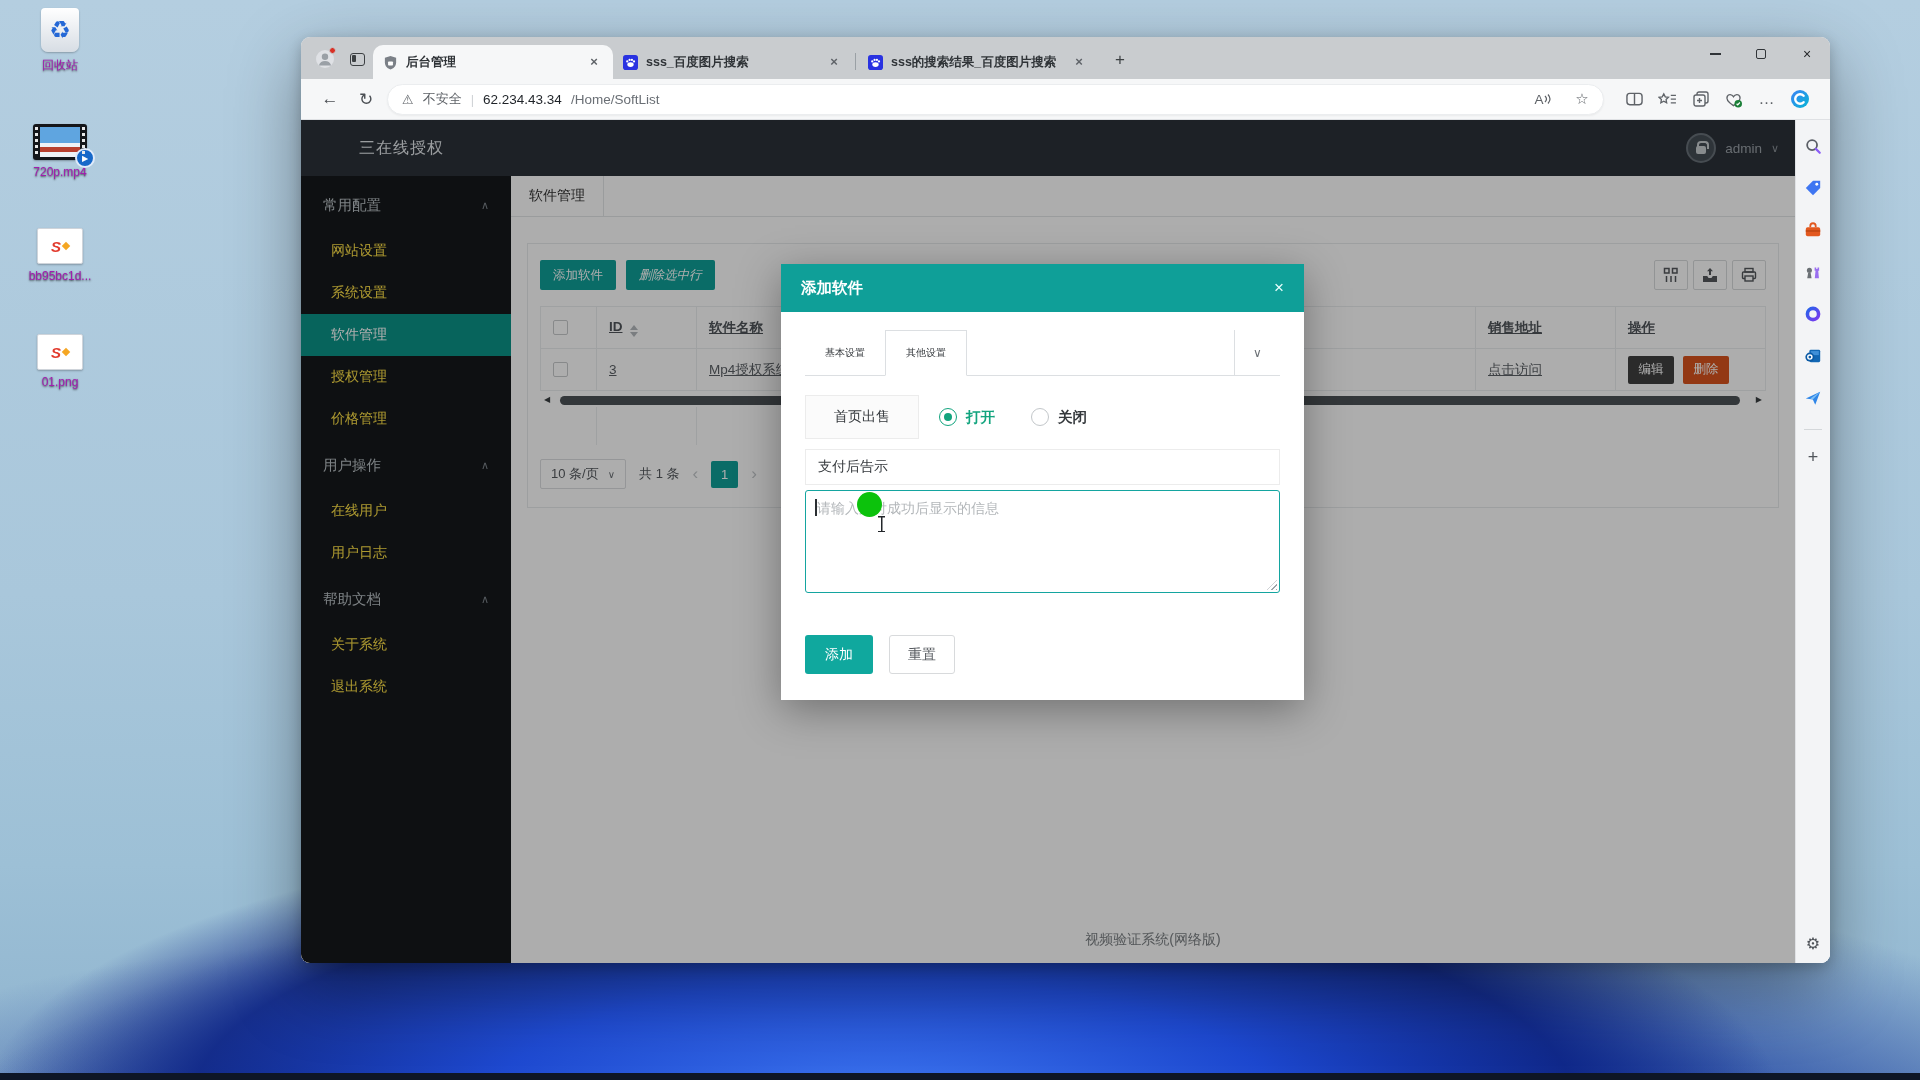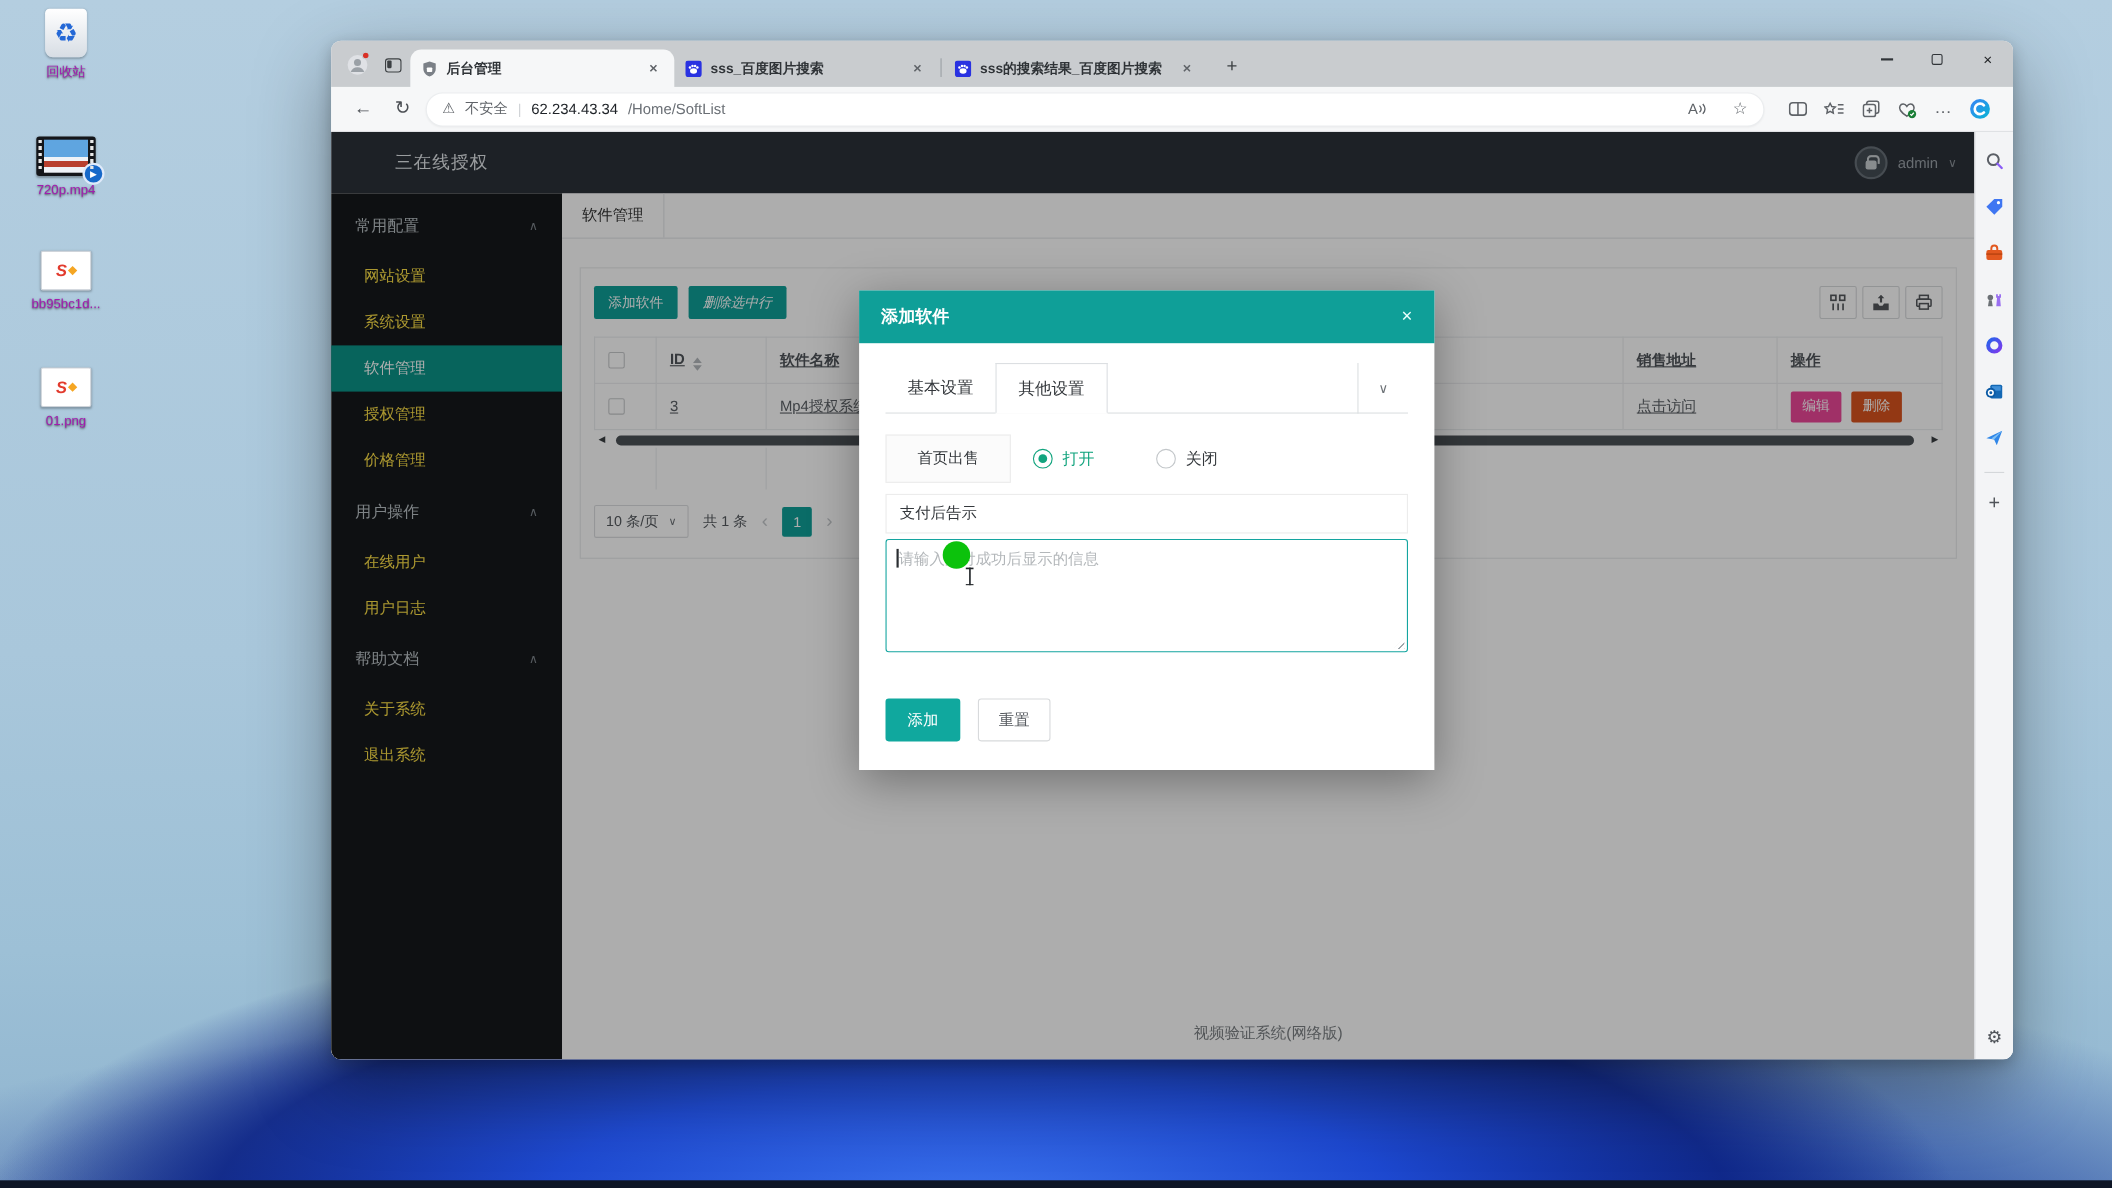--- a/index.html
+++ b/index.html
@@ -142,7 +142,7 @@
 .modal-close { margin-left:auto; color:#eafffd; font-size:17px; }
 .modal-body { padding:18px 24px 0; }
 .mtabs { position:relative; height:46px; border-bottom:1px solid #dcdfe2; display:flex; }
-.mtab { padding:0 20px; display:flex; align-items:center; font-size:15px; color:#34383c; }
+.mtab { padding:0 20px; display:flex; align-items:center; font-size:10px; color:#34383c; }
 .mtab.active { border:1px solid #dcdfe2; border-bottom:1px solid #fff; margin-bottom:-1px; background:#fff; }
 .mtab-dd { position:absolute; right:0; top:0; width:46px; height:46px; border-left:1px solid #dcdfe2; display:flex; align-items:center; justify-content:center; color:#6b7075; font-size:12px; }
 .form-row1 { margin-top:19px; display:flex; align-items:center; }

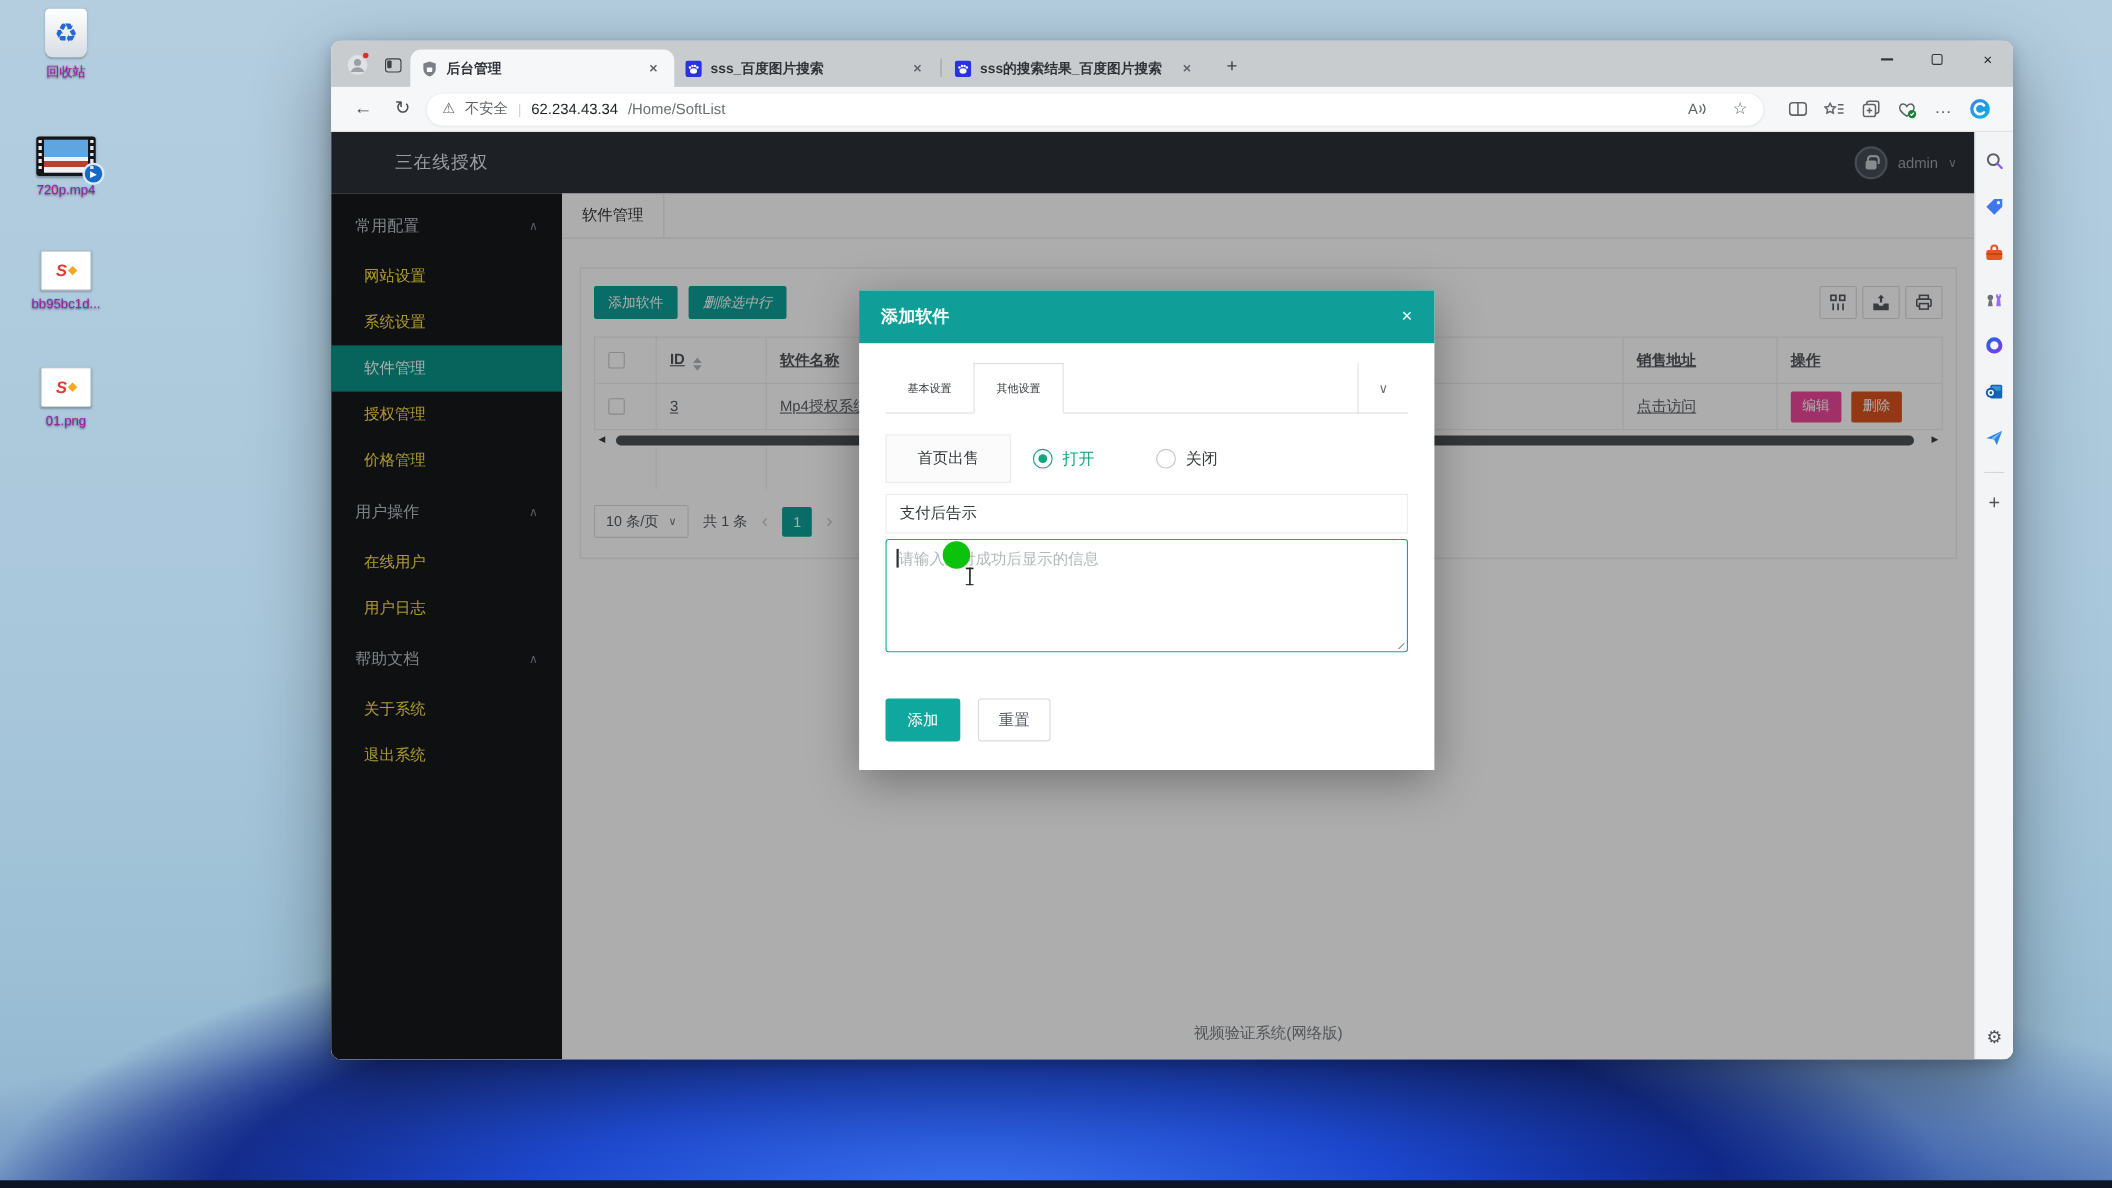--- a/index.html
+++ b/index.html
@@ -113,7 +113,7 @@
 .sort .up { border-bottom:5px solid #b4b9bd; }
 .sort .dn { border-top:5px solid #b4b9bd; }
 .row-btn { width:46px; height:28px; border-radius:2px; color:#fff; font-size:12.5px; display:inline-flex; align-items:center; justify-content:center; }
-.row-btn.edit { background:#ec4899; margin-right:9px; }
+.row-btn.edit { background:#404040; margin-right:9px; }
 .row-btn.del { background:#d9531e; }
 
 .hscroll { position:relative; height:10px; margin-top:4px; }

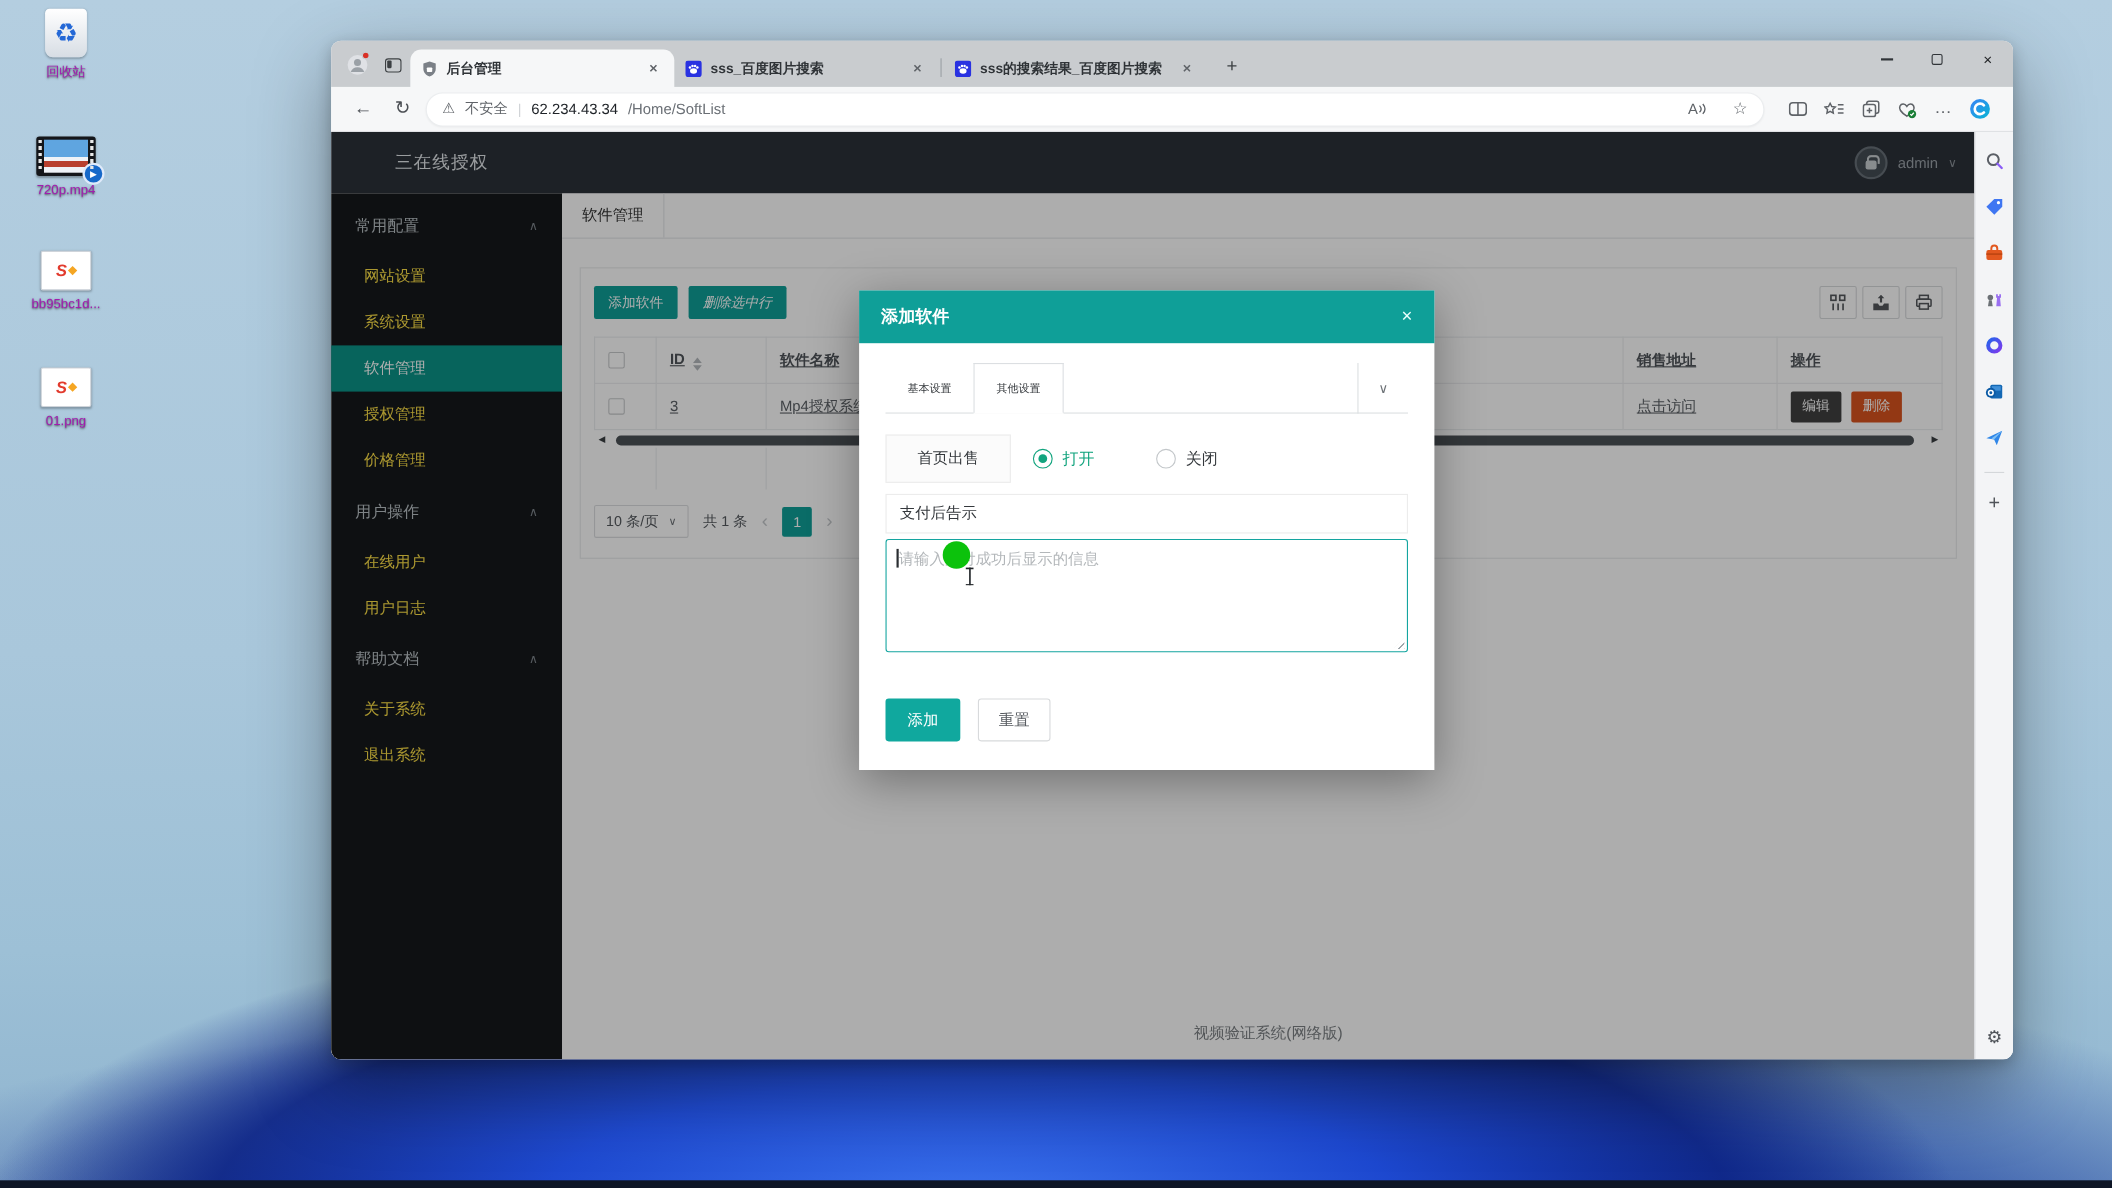--- a/index.html
+++ b/index.html
@@ -147,7 +147,7 @@
 .mtab-dd { position:absolute; right:0; top:0; width:46px; height:46px; border-left:1px solid #dcdfe2; display:flex; align-items:center; justify-content:center; color:#6b7075; font-size:12px; }
 .form-row1 { margin-top:19px; display:flex; align-items:center; }
 .flabel { width:114px; height:44px; border:1px solid #ececec; background:#fbfbfb; display:flex; align-items:center; justify-content:center; font-size:14px; color:#34383c; }
-.radios { display:flex; align-items:center; margin-left:20px; gap:56px; }
+.radios { display:flex; align-items:center; margin-left:20px; gap:36px;font-weight:bold; }
 .radio { display:flex; align-items:center; gap:9px; font-size:14.5px; }
 .rdot { width:18px; height:18px; border-radius:50%; position:relative; flex:none; }
 .radio.sel .rdot { border:1.5px solid #12a47e; }

